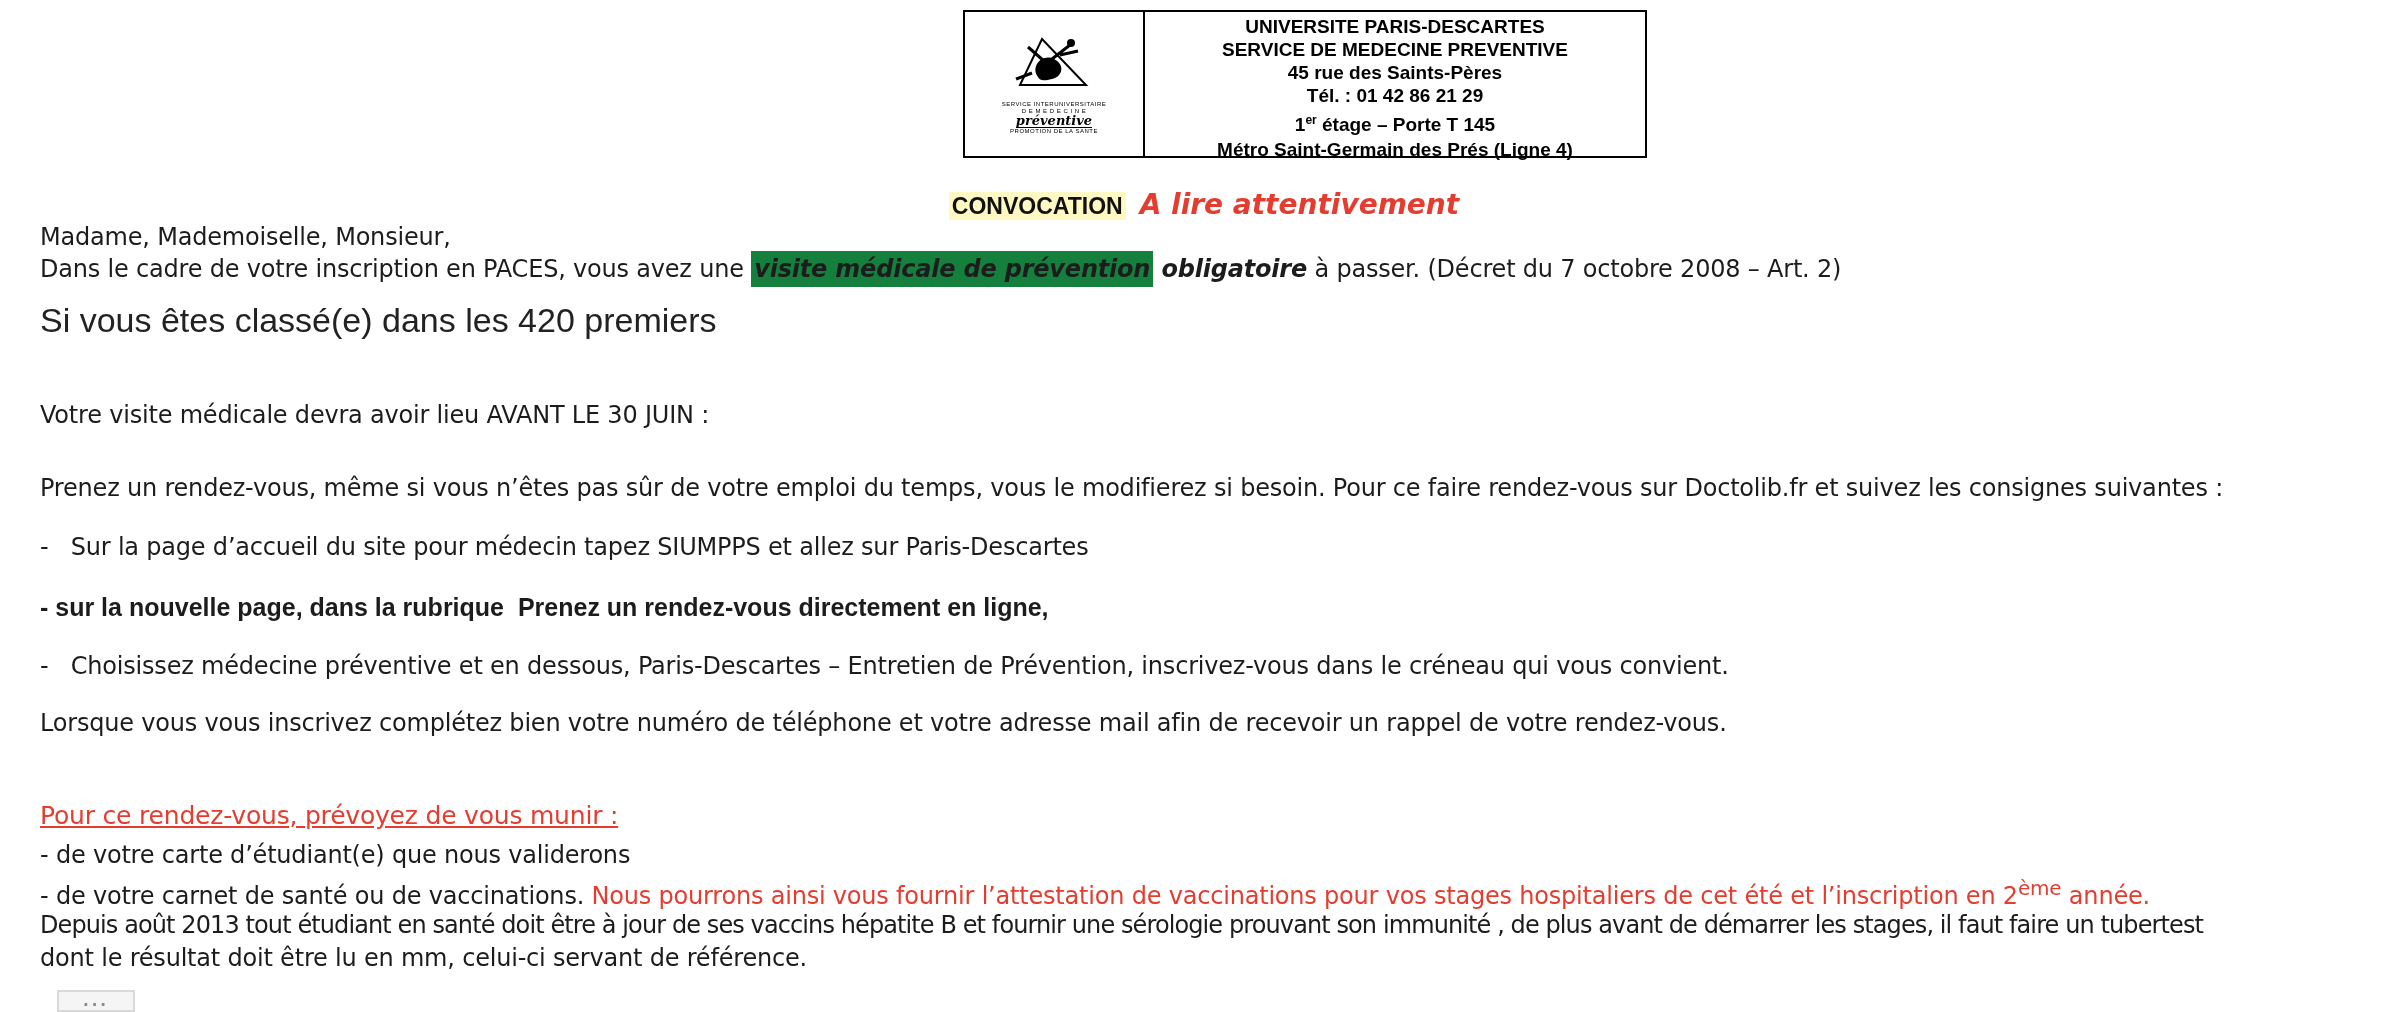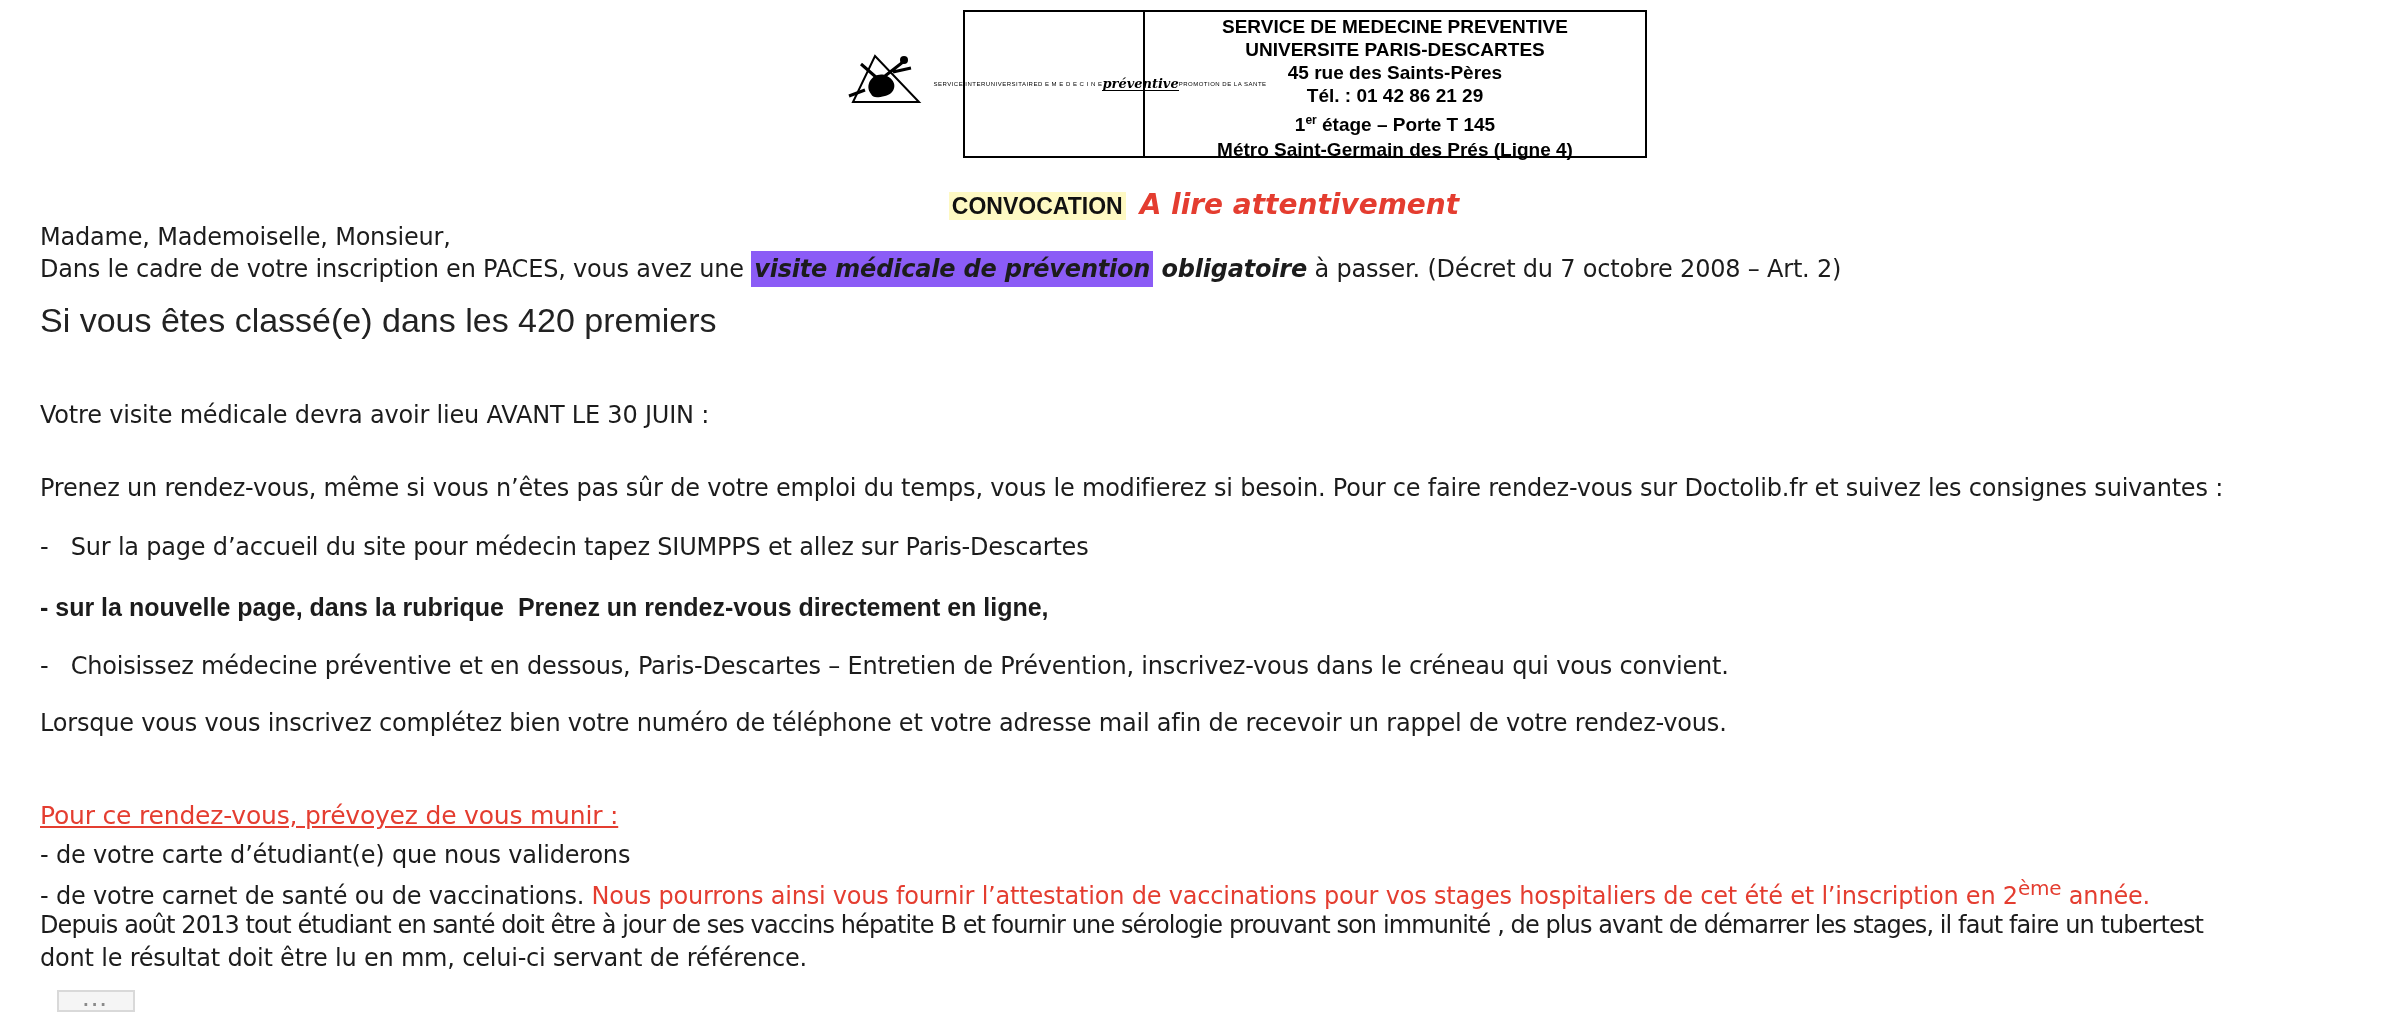--- a/index.html
+++ b/index.html
@@ -76,8 +76,8 @@
     <div class="logo-tiny">PROMOTION DE LA SANTE</div>
   </div>
   <div class="info-cell">
+    <div>UNIVERSITE PARIS-DESCARTES</div>
     <div>SERVICE DE MEDECINE PREVENTIVE</div>
-    <div>UNIVERSITE PARIS-DESCARTES</div>
     <div>45 rue des Saints-Pères</div>
     <div>Tél. : 01 42 86 21 29</div>
     <div class="floor-line"><span>1</span><sup>er</sup><span> étage – Porte T 145</span></div>

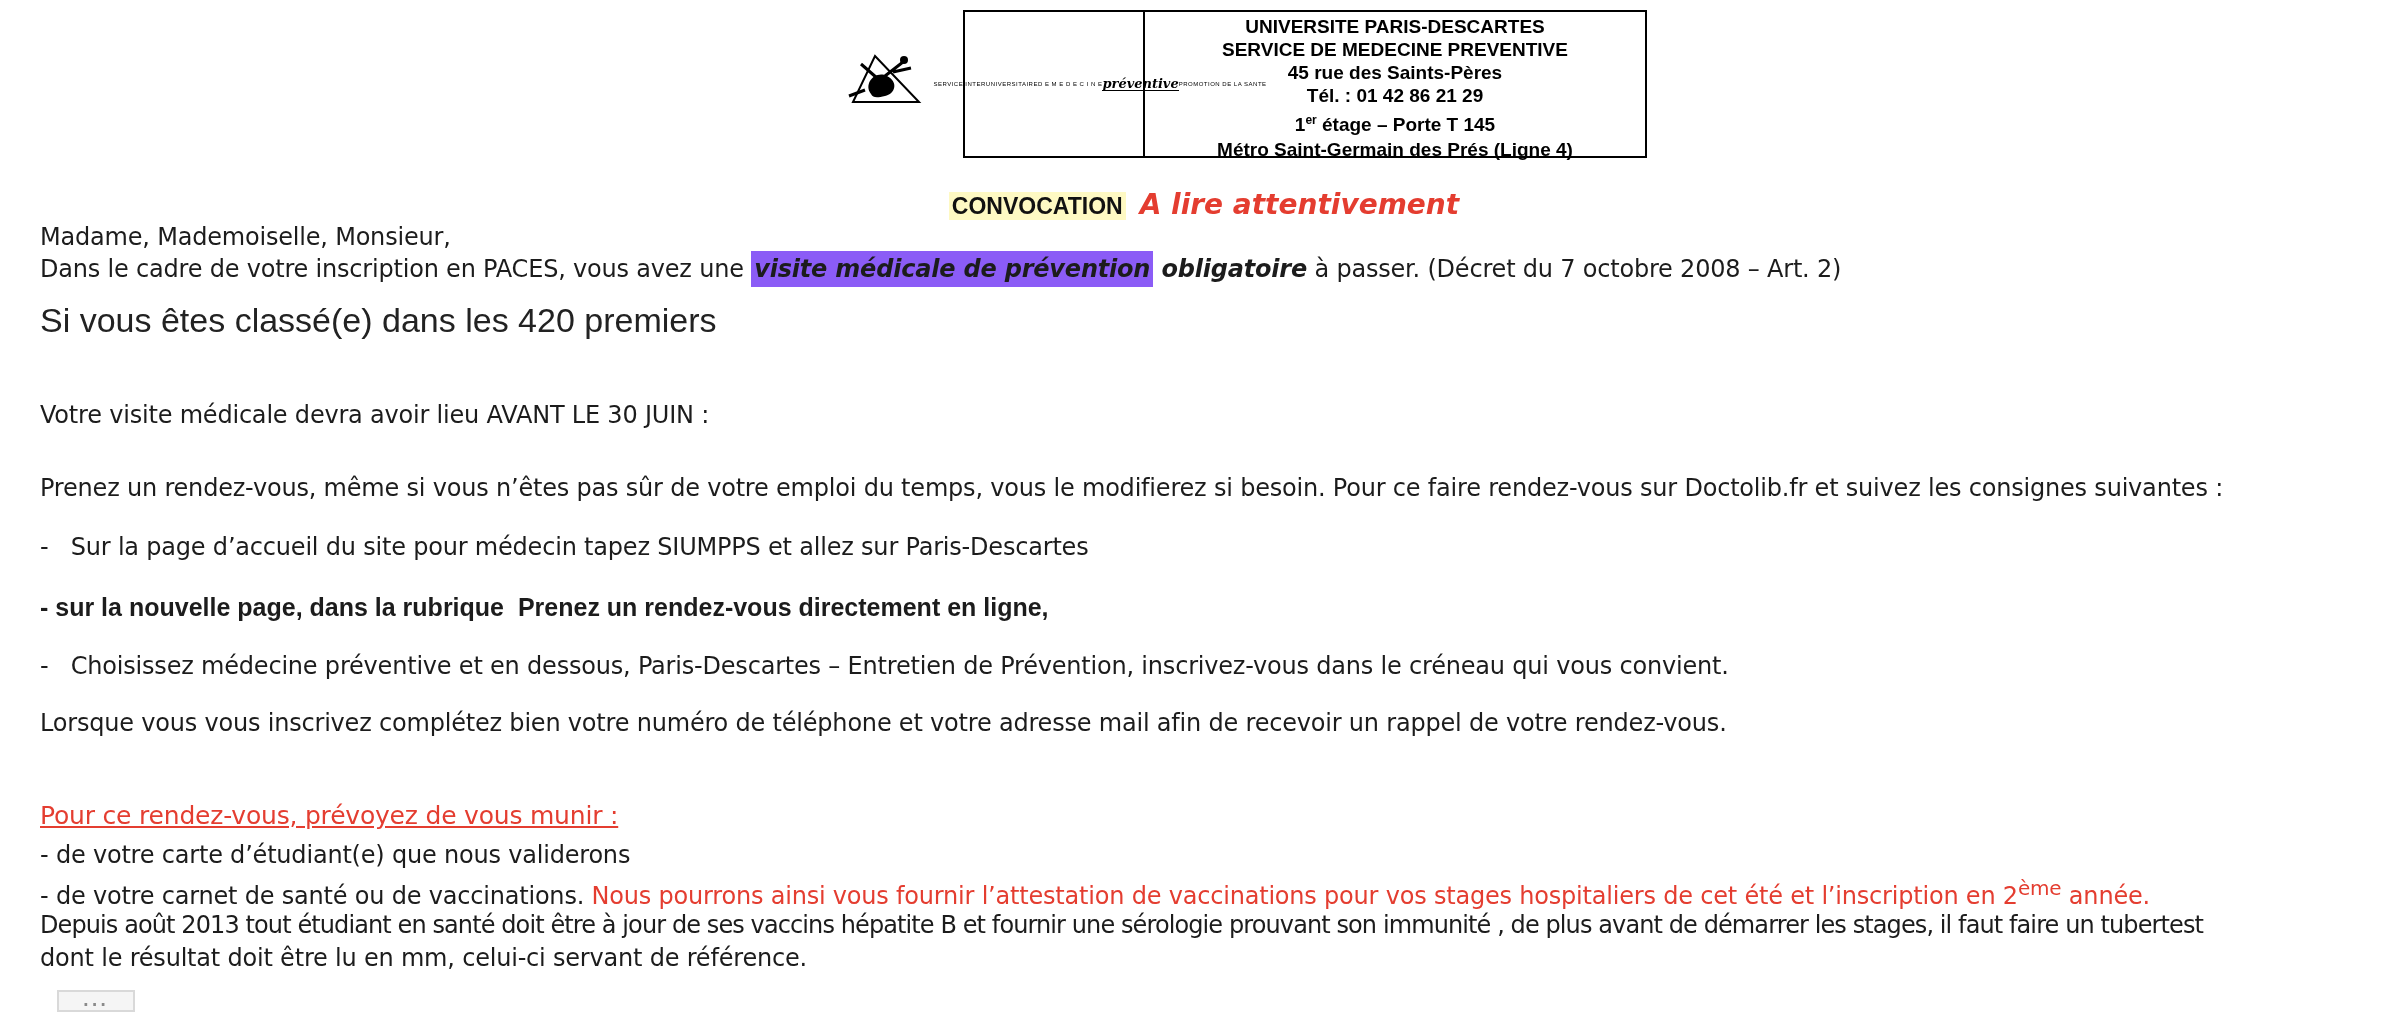--- a/index.html
+++ b/index.html
@@ -15,7 +15,7 @@
   }
   .logo-cell{
     width:180px;border-right:2px solid #000;box-sizing:border-box;
-    display:flex;flex-direction:row;align-items:center;justify-content:center;
+    display:flex;flex-direction:column;align-items:center;justify-content:center;
     padding:20px 4px;
   }
   .logo-cell svg{display:block;}

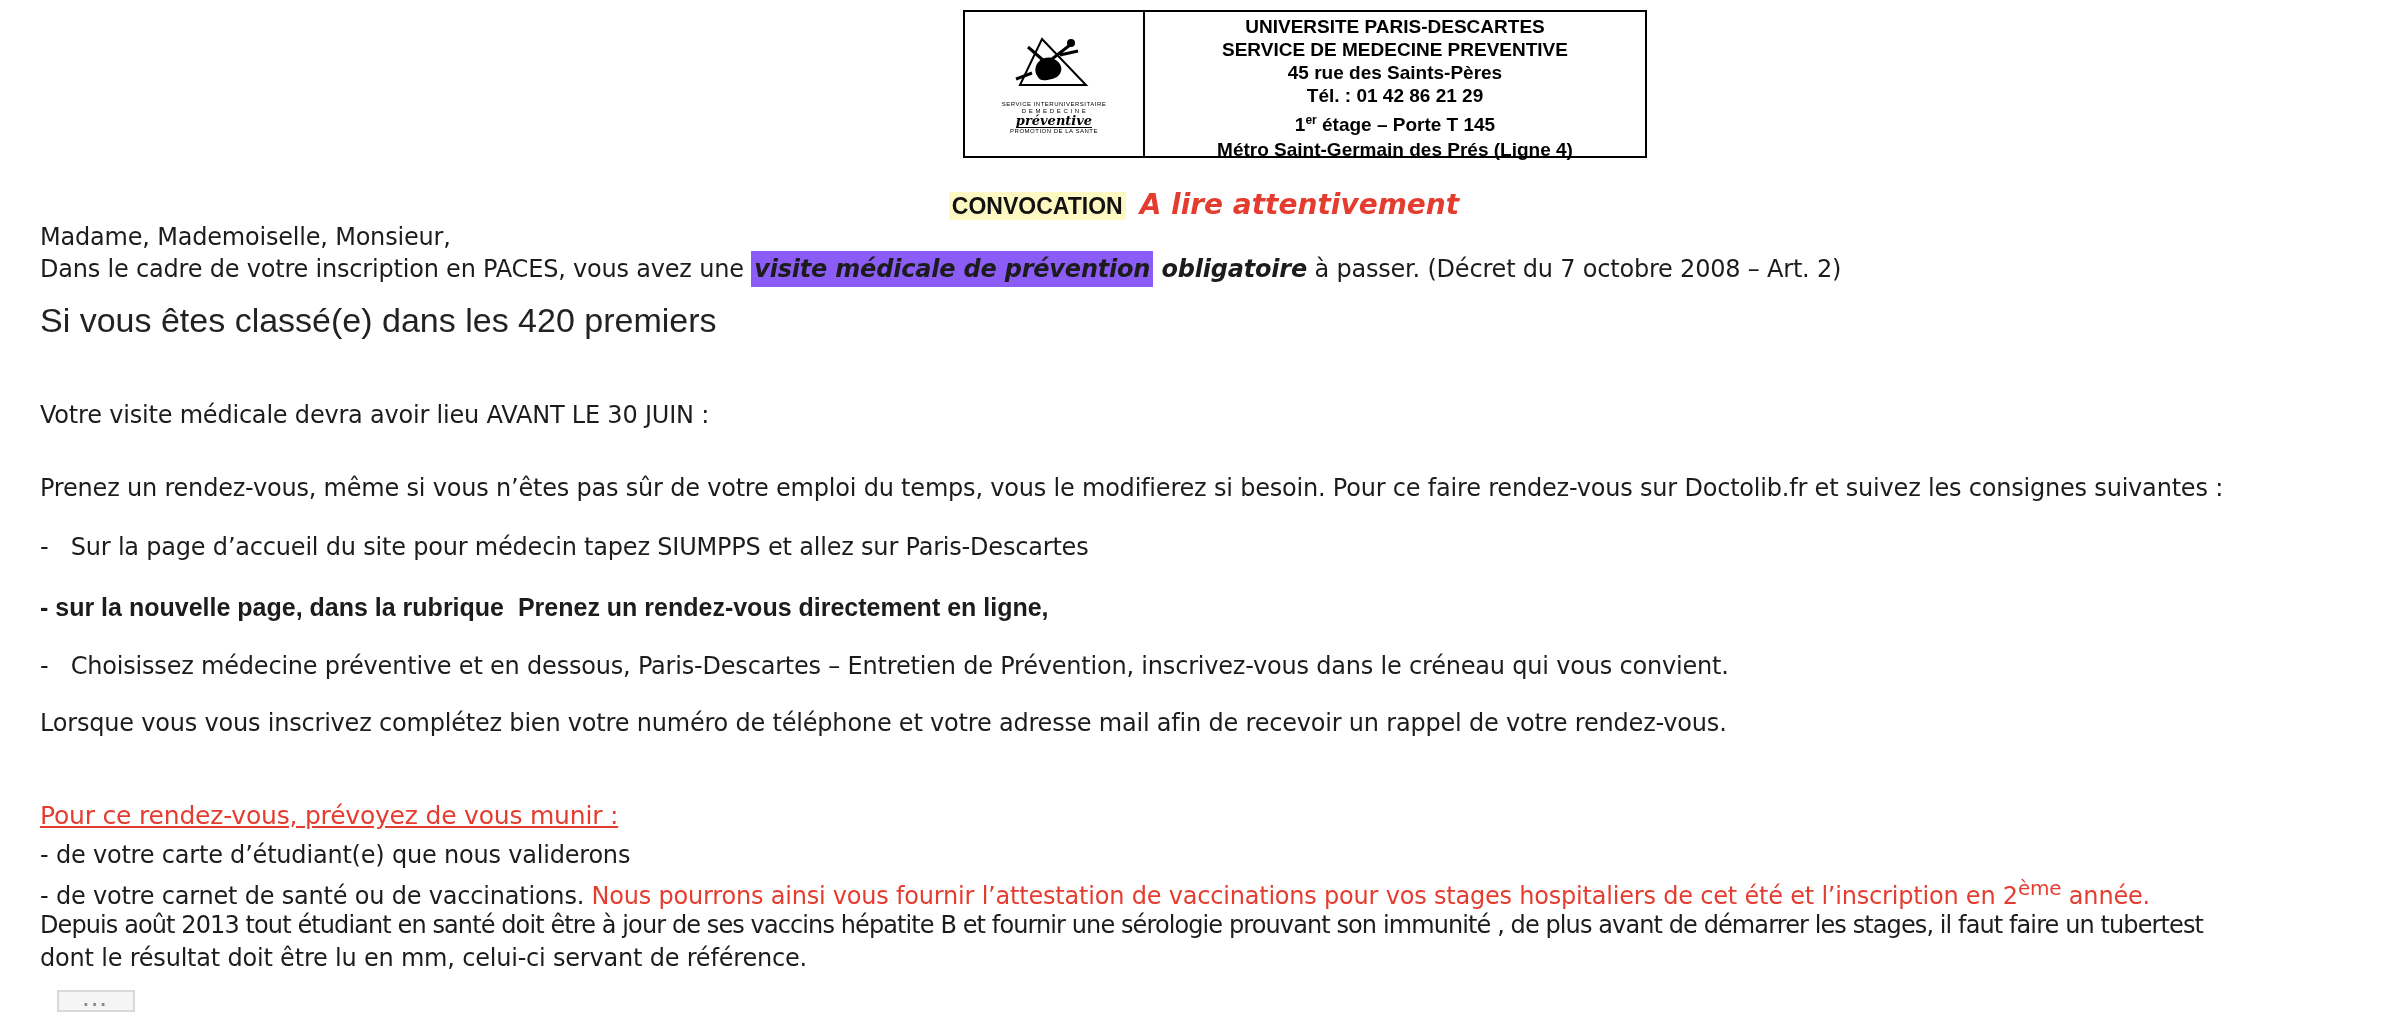--- a/index.html
+++ b/index.html
@@ -39,7 +39,7 @@
   
   .line{position:absolute;left:40px;white-space:pre;font-size:24px;letter-spacing:-0.2px;line-height:30px;color:#1c1c1c;}
   .tight{letter-spacing:-0.9px;}
-  .hl-gray{background:#8b5cf6;font-weight:bold;font-style:italic;padding:4px 3px;margin-top:20px;}
+  .hl-gray{background:#15803d;font-weight:bold;font-style:italic;padding:4px 3px;margin-top:20px;}
   .bold-it{font-weight:bold;font-style:italic;}
   .heading-420{
     font-family:"Liberation Sans",sans-serif;font-size:34px;letter-spacing:0;color:#222;

